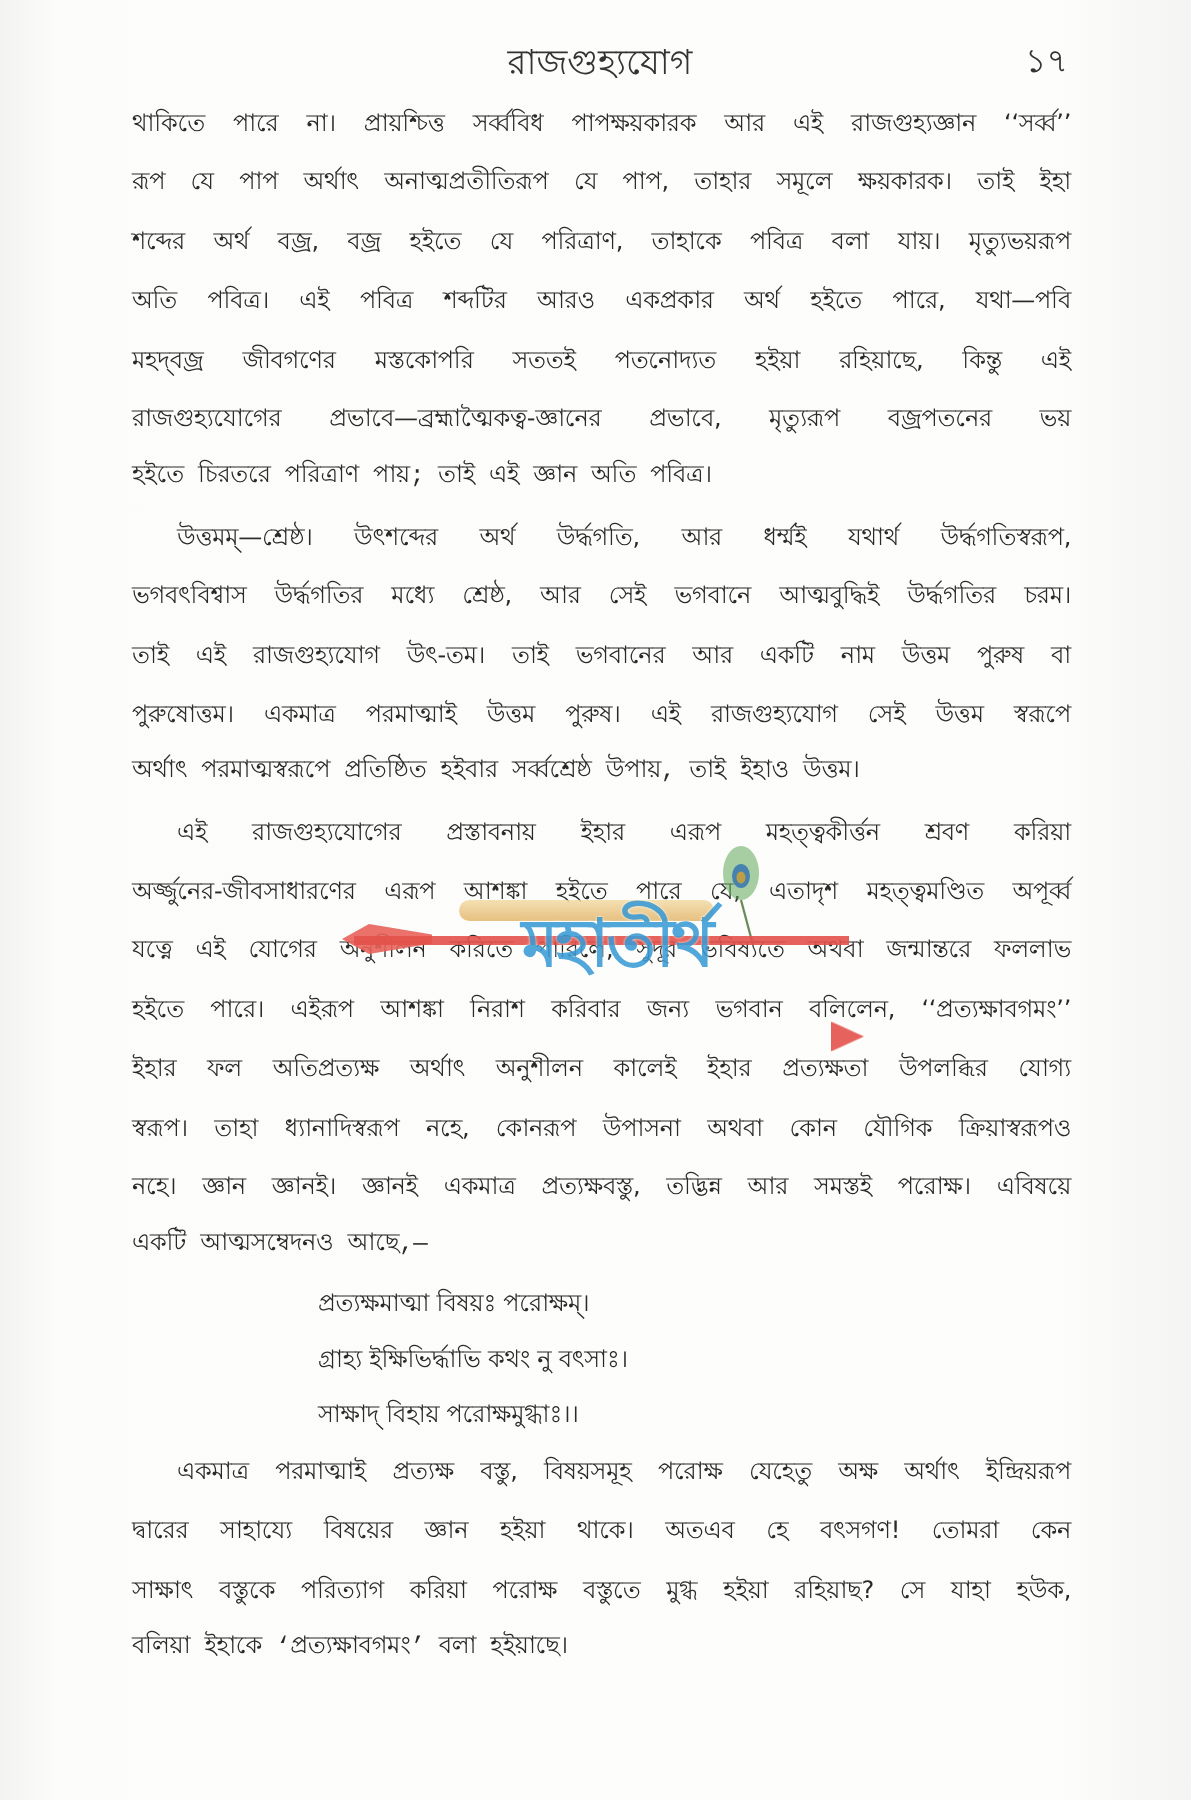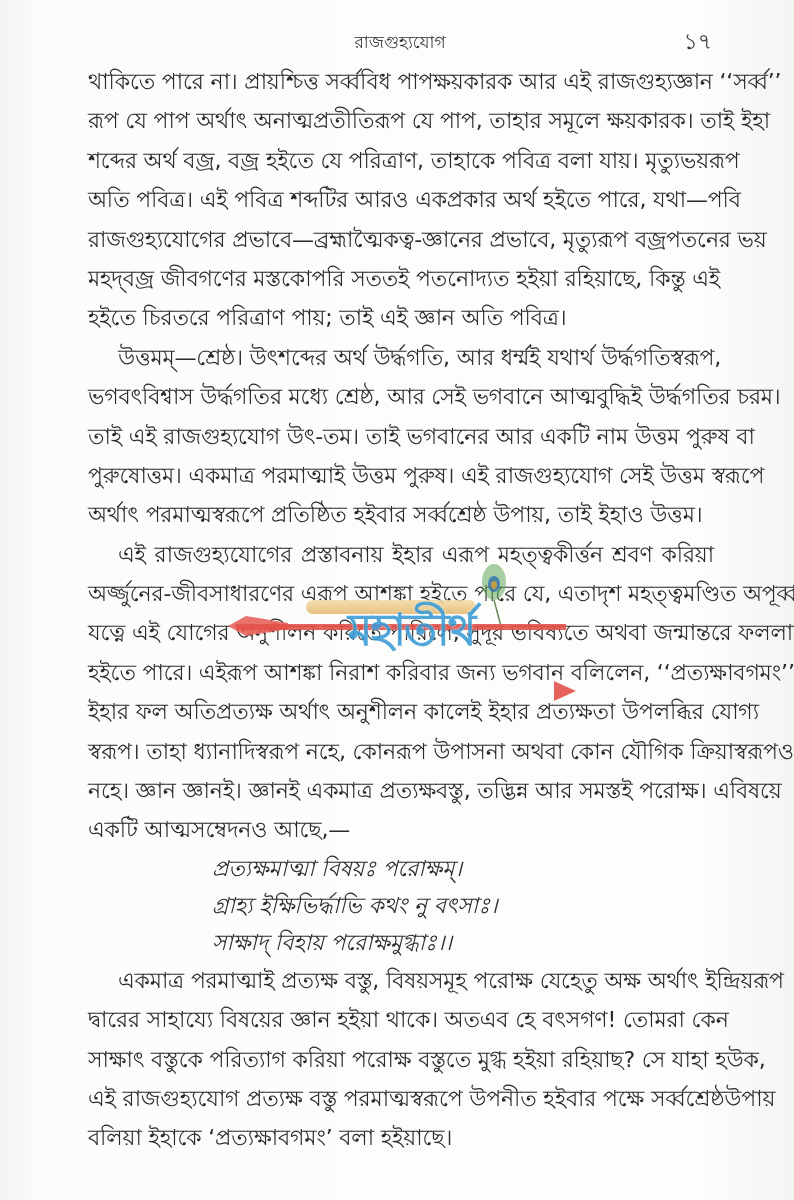--- a/index.html
+++ b/index.html
@@ -32,7 +32,7 @@
       position: absolute;
       left: 0; right: 0;
       text-align: center;
-      font-size: 17px;
+      font-size: 23px;
       line-height: 24px;
       color: #333;
     }

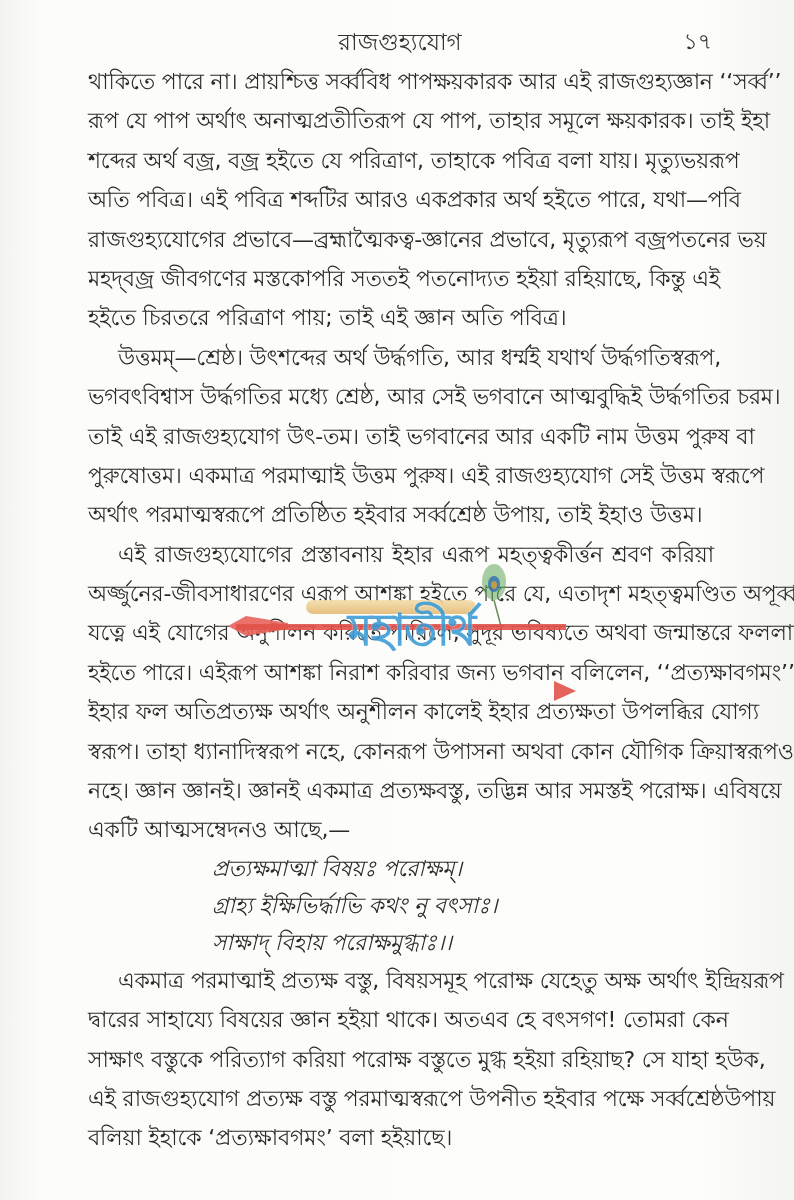--- a/index.html
+++ b/index.html
@@ -52,7 +52,7 @@
     .line {
       height: 39.4px;
       line-height: 39.4px;
-      font-size: 22px;
+      font-size: 16px;
       white-space: nowrap;
       overflow: visible;
       text-align: justify;

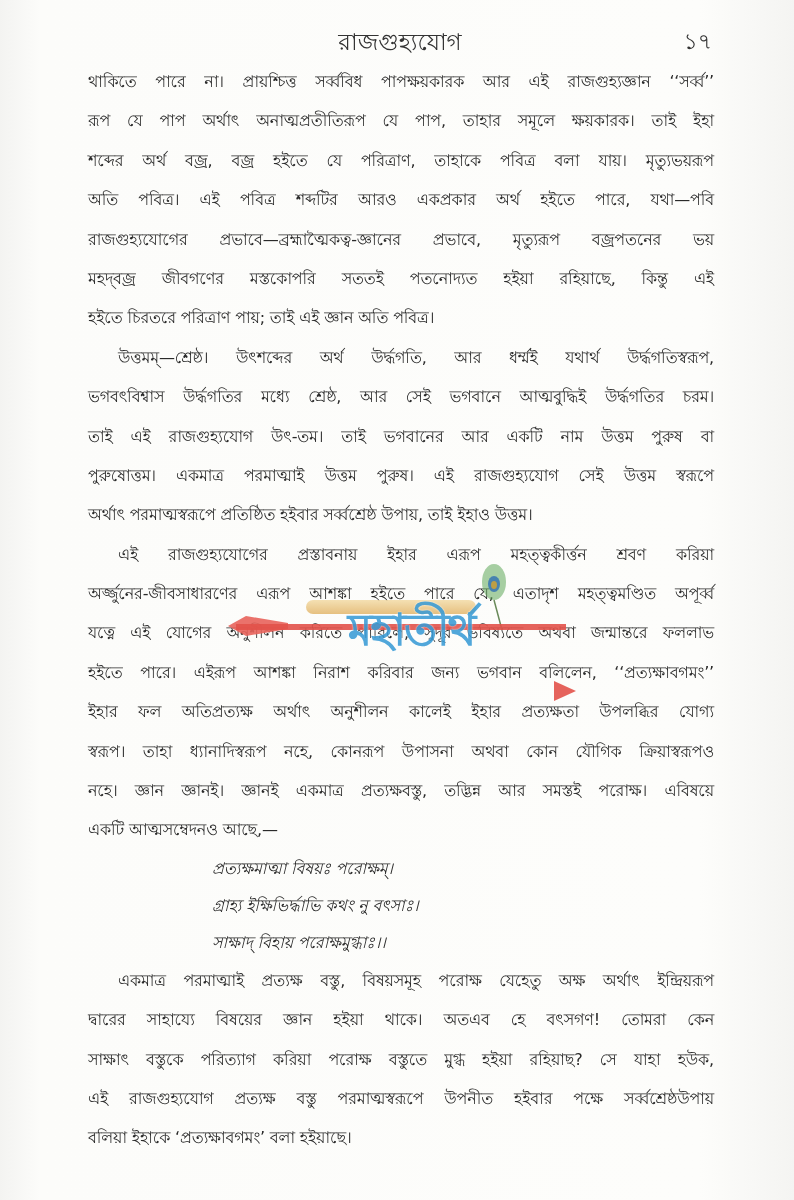--- a/index.html
+++ b/index.html
@@ -156,8 +156,8 @@
       <div class="line">রূপ যে পাপ অর্থাৎ অনাত্মপ্রতীতিরূপ যে পাপ, তাহার সমূলে ক্ষয়কারক। তাই ইহা</div>
       <div class="line">শব্দের অর্থ বজ্র, বজ্র হইতে যে পরিত্রাণ, তাহাকে পবিত্র বলা যায়। মৃত্যুভয়রূপ</div>
       <div class="line">অতি পবিত্র। এই পবিত্র শব্দটির আরও একপ্রকার অর্থ হইতে পারে, যথা—পবি</div>
+      <div class="line">মহদ্‌বজ্র জীবগণের মস্তকোপরি সততই পতনোদ্যত হইয়া রহিয়াছে, কিন্তু এই</div>
       <div class="line">রাজগুহ্যযোগের প্রভাবে—ব্রহ্মাত্মৈকত্ব-জ্ঞানের প্রভাবে, মৃত্যুরূপ বজ্রপতনের ভয়</div>
-      <div class="line">মহদ্‌বজ্র জীবগণের মস্তকোপরি সততই পতনোদ্যত হইয়া রহিয়াছে, কিন্তু এই</div>
       <div class="line last">হইতে চিরতরে পরিত্রাণ পায়; তাই এই জ্ঞান অতি পবিত্র।</div>
     </div>
 

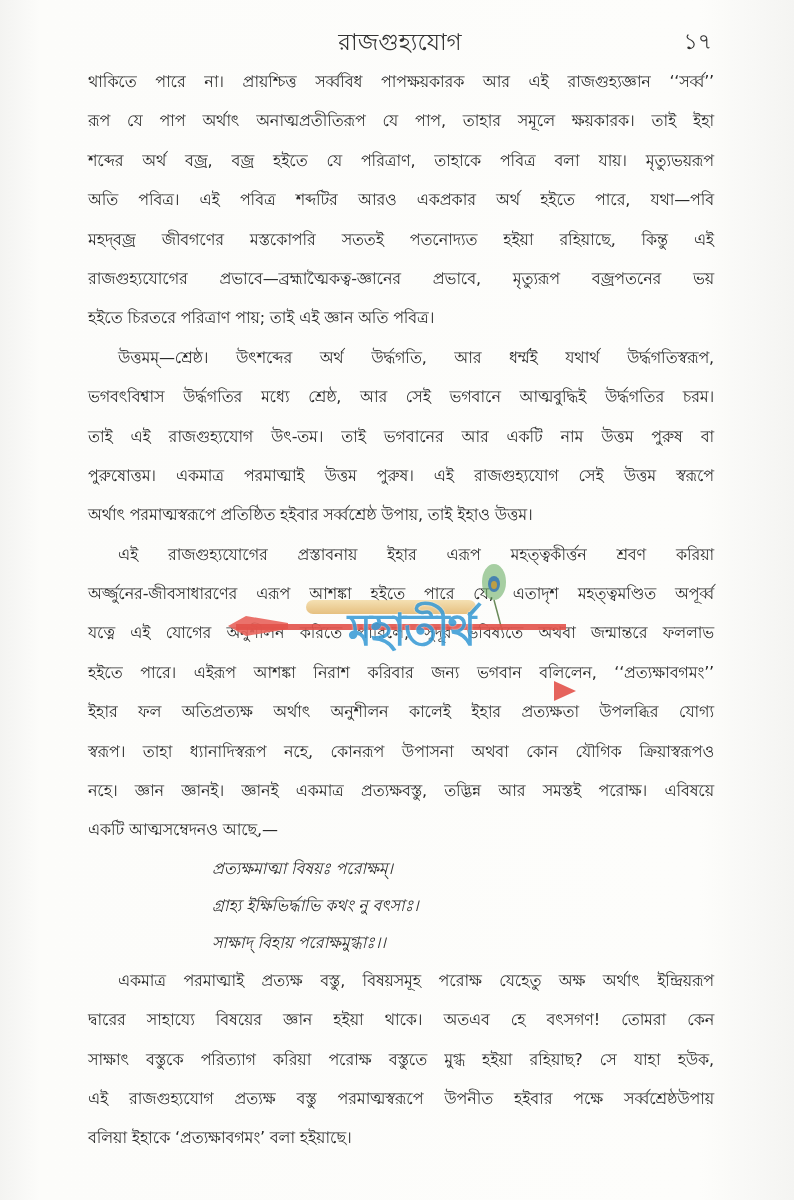--- a/index.html
+++ b/index.html
@@ -60,7 +60,7 @@
       letter-spacing: -0.2px;
     }
     .line.indent { padding-left: 30px; }
-    .line.last { text-align-last: left; }
+    .line.last { text-align-last: left; font-family: Liberation Mono, monospace; }
     .line.verse {
       padding-left: 124px;
       text-align-last: left;

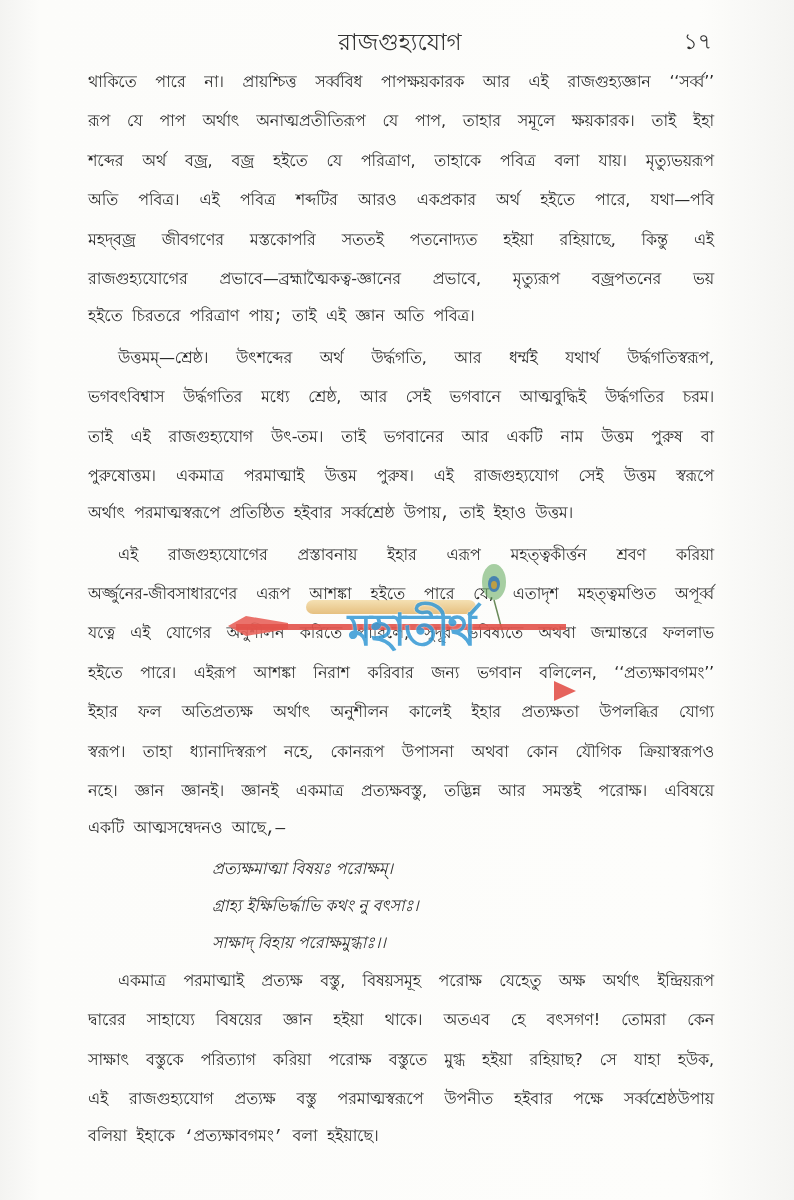--- a/index.html
+++ b/index.html
@@ -66,7 +66,6 @@
       text-align-last: left;
       height: 37px;
       line-height: 37px;
-      font-style: italic;
     }
     
     .watermark {

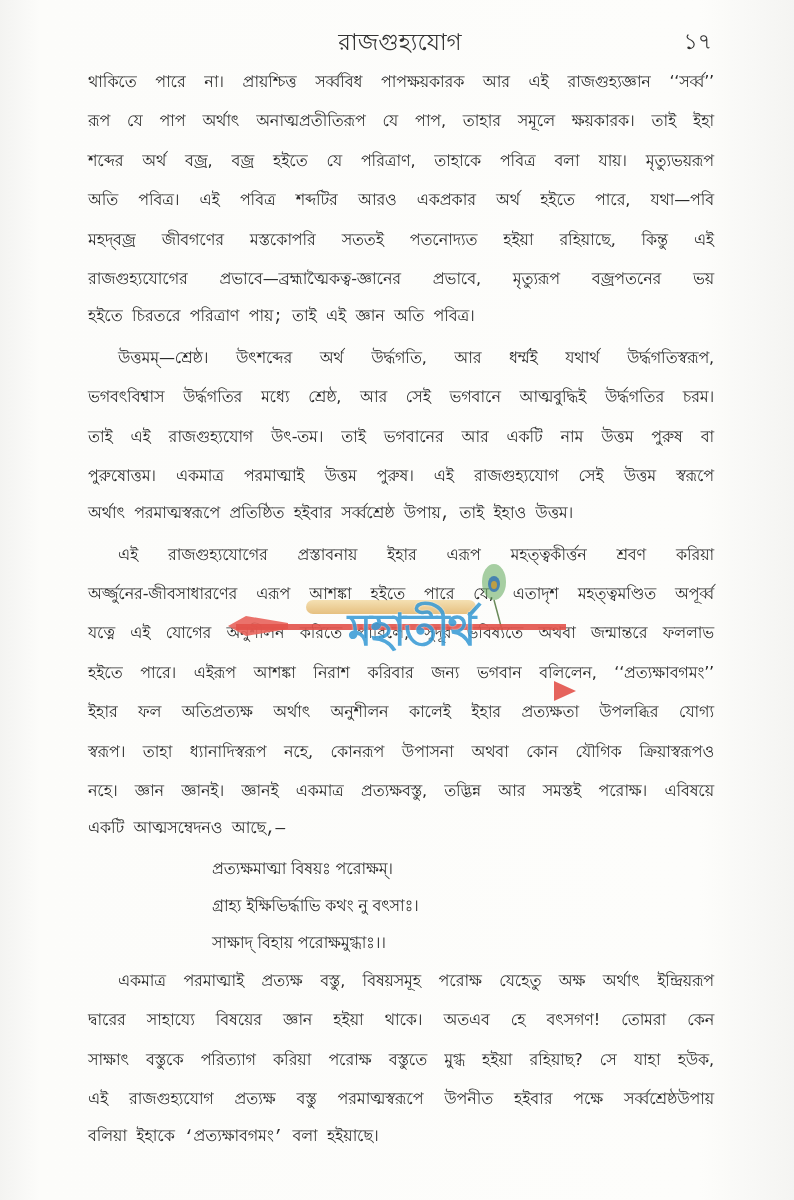--- a/index.html
+++ b/index.html
@@ -189,7 +189,6 @@
       <div class="line indent">একমাত্র পরমাত্মাই প্রত্যক্ষ বস্তু, বিষয়সমূহ পরোক্ষ যেহেতু অক্ষ অর্থাৎ ইন্দ্রিয়রূপ</div>
       <div class="line">দ্বারের সাহায্যে বিষয়ের জ্ঞান হইয়া থাকে। অতএব হে বৎসগণ! তোমরা কেন</div>
       <div class="line">সাক্ষাৎ বস্তুকে পরিত্যাগ করিয়া পরোক্ষ বস্তুতে মুগ্ধ হইয়া রহিয়াছ? সে যাহা হউক,</div>
-      <div class="line">এই রাজগুহ্যযোগ প্রত্যক্ষ বস্তু পরমাত্মস্বরূপে উপনীত হইবার পক্ষে সর্ব্বশ্রেষ্ঠউপায়</div>
       <div class="line last">বলিয়া ইহাকে ‘প্রত্যক্ষাবগমং’ বলা হইয়াছে।</div>
     </div>
   </div>

